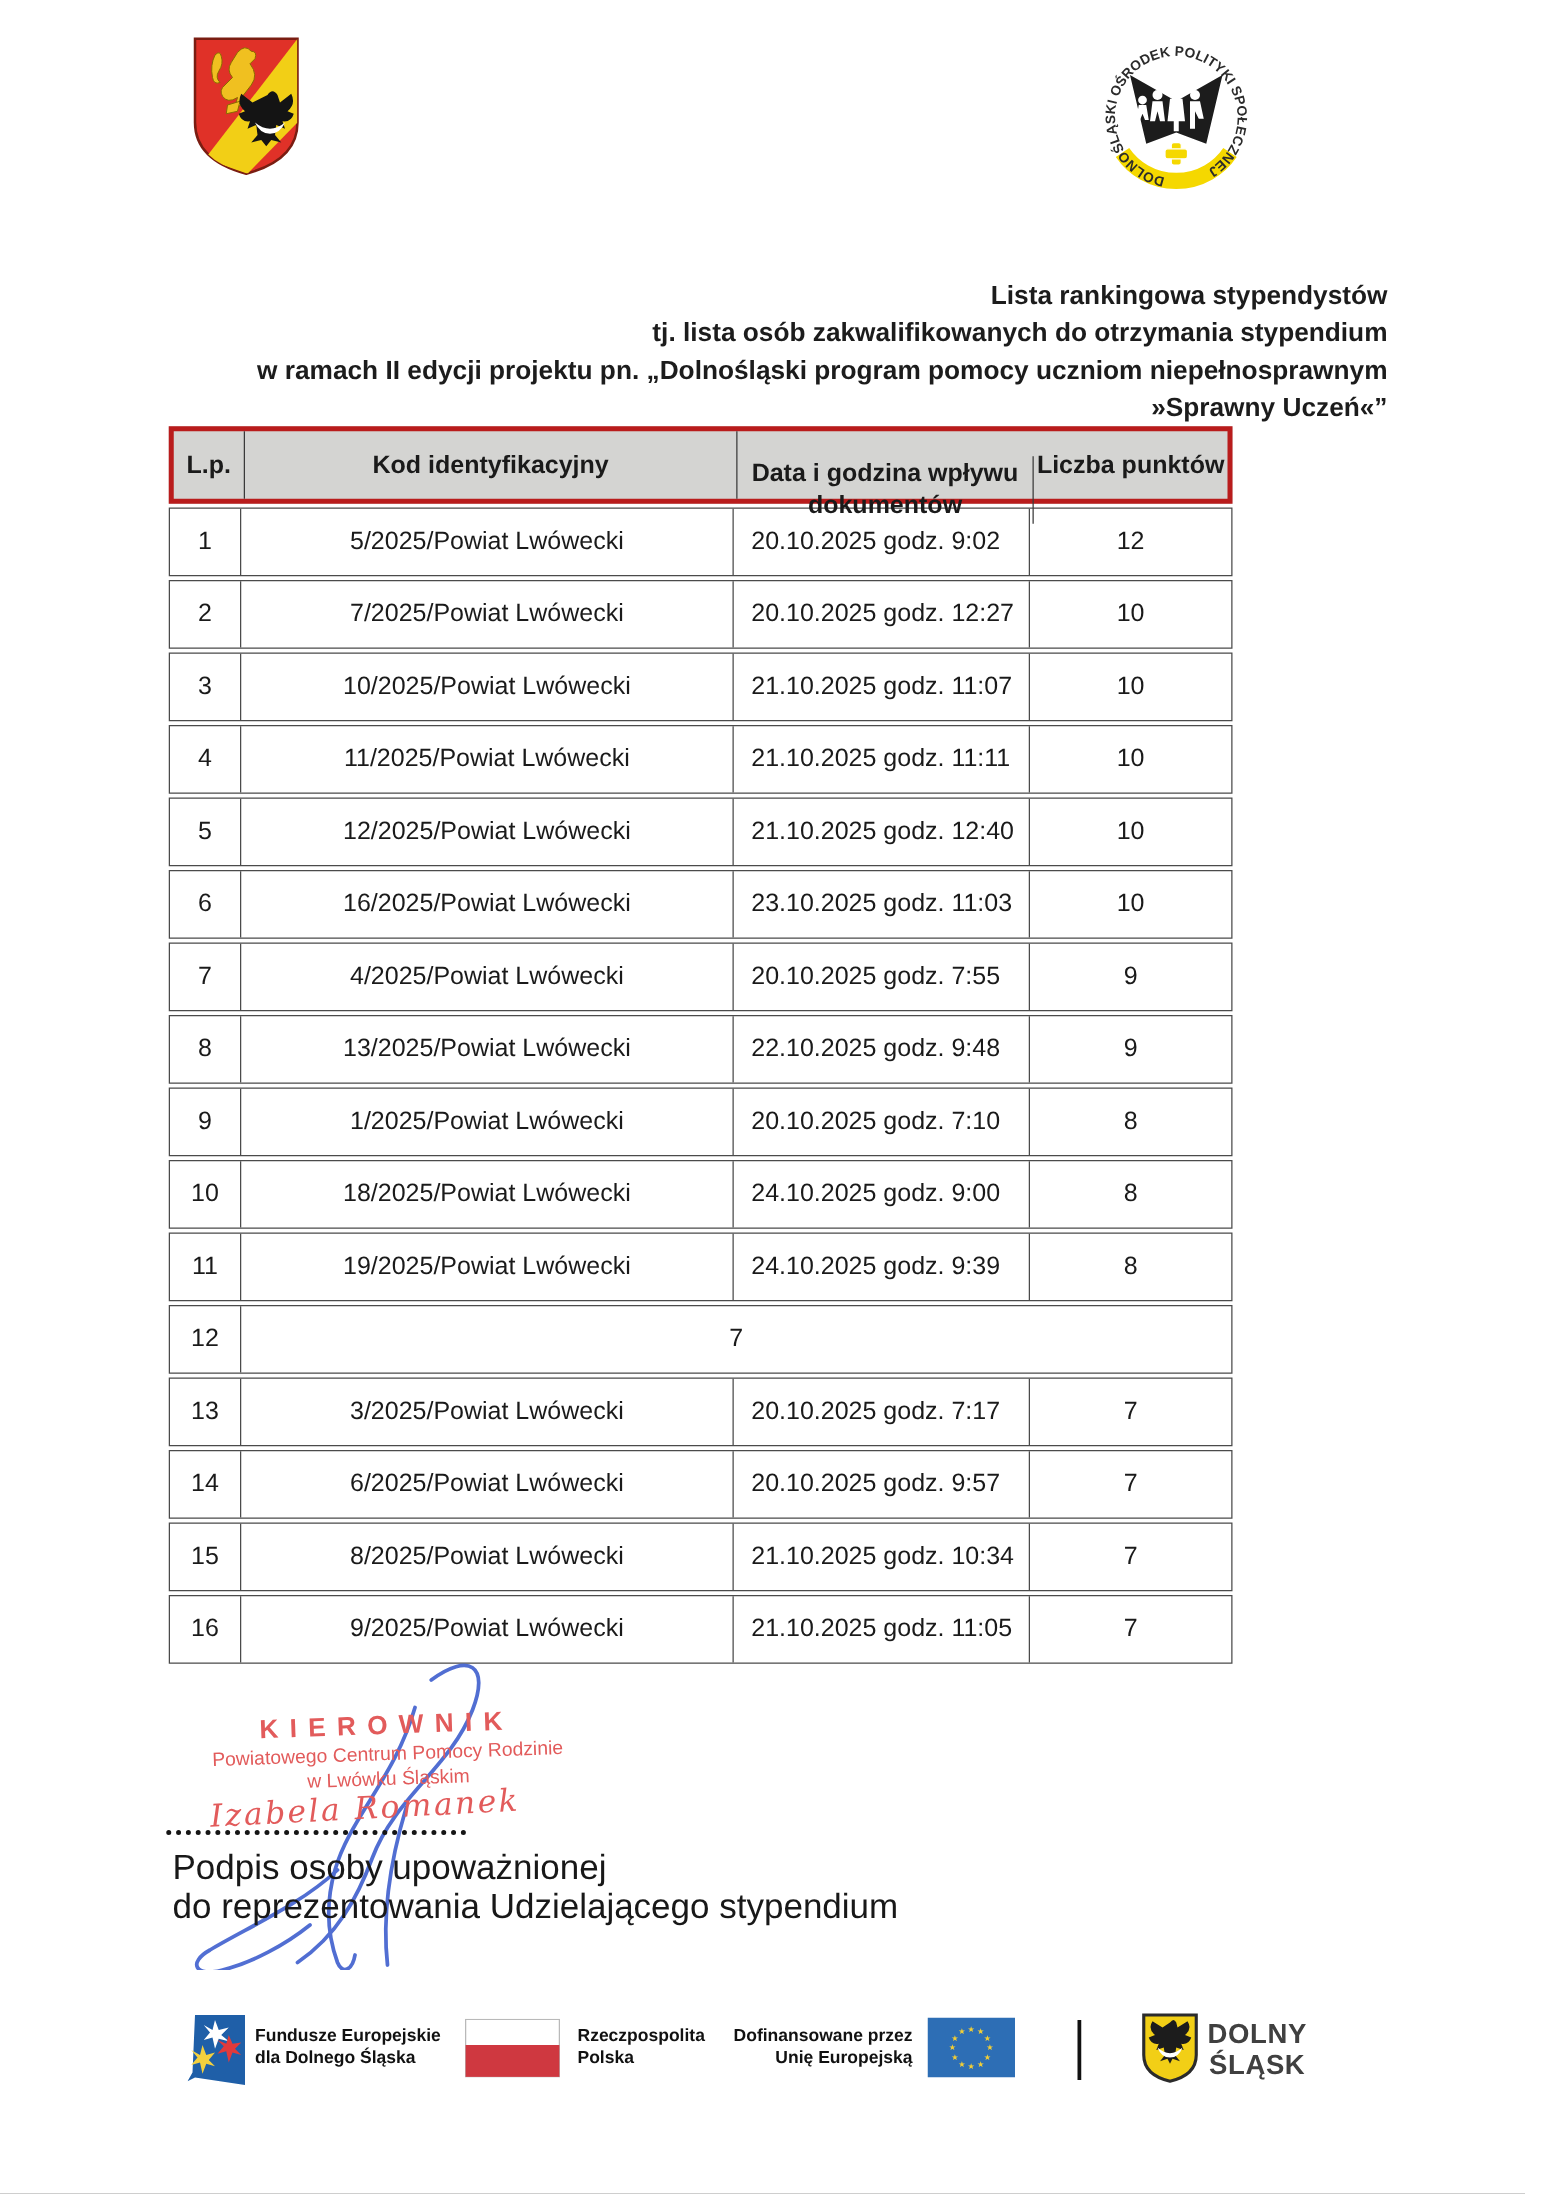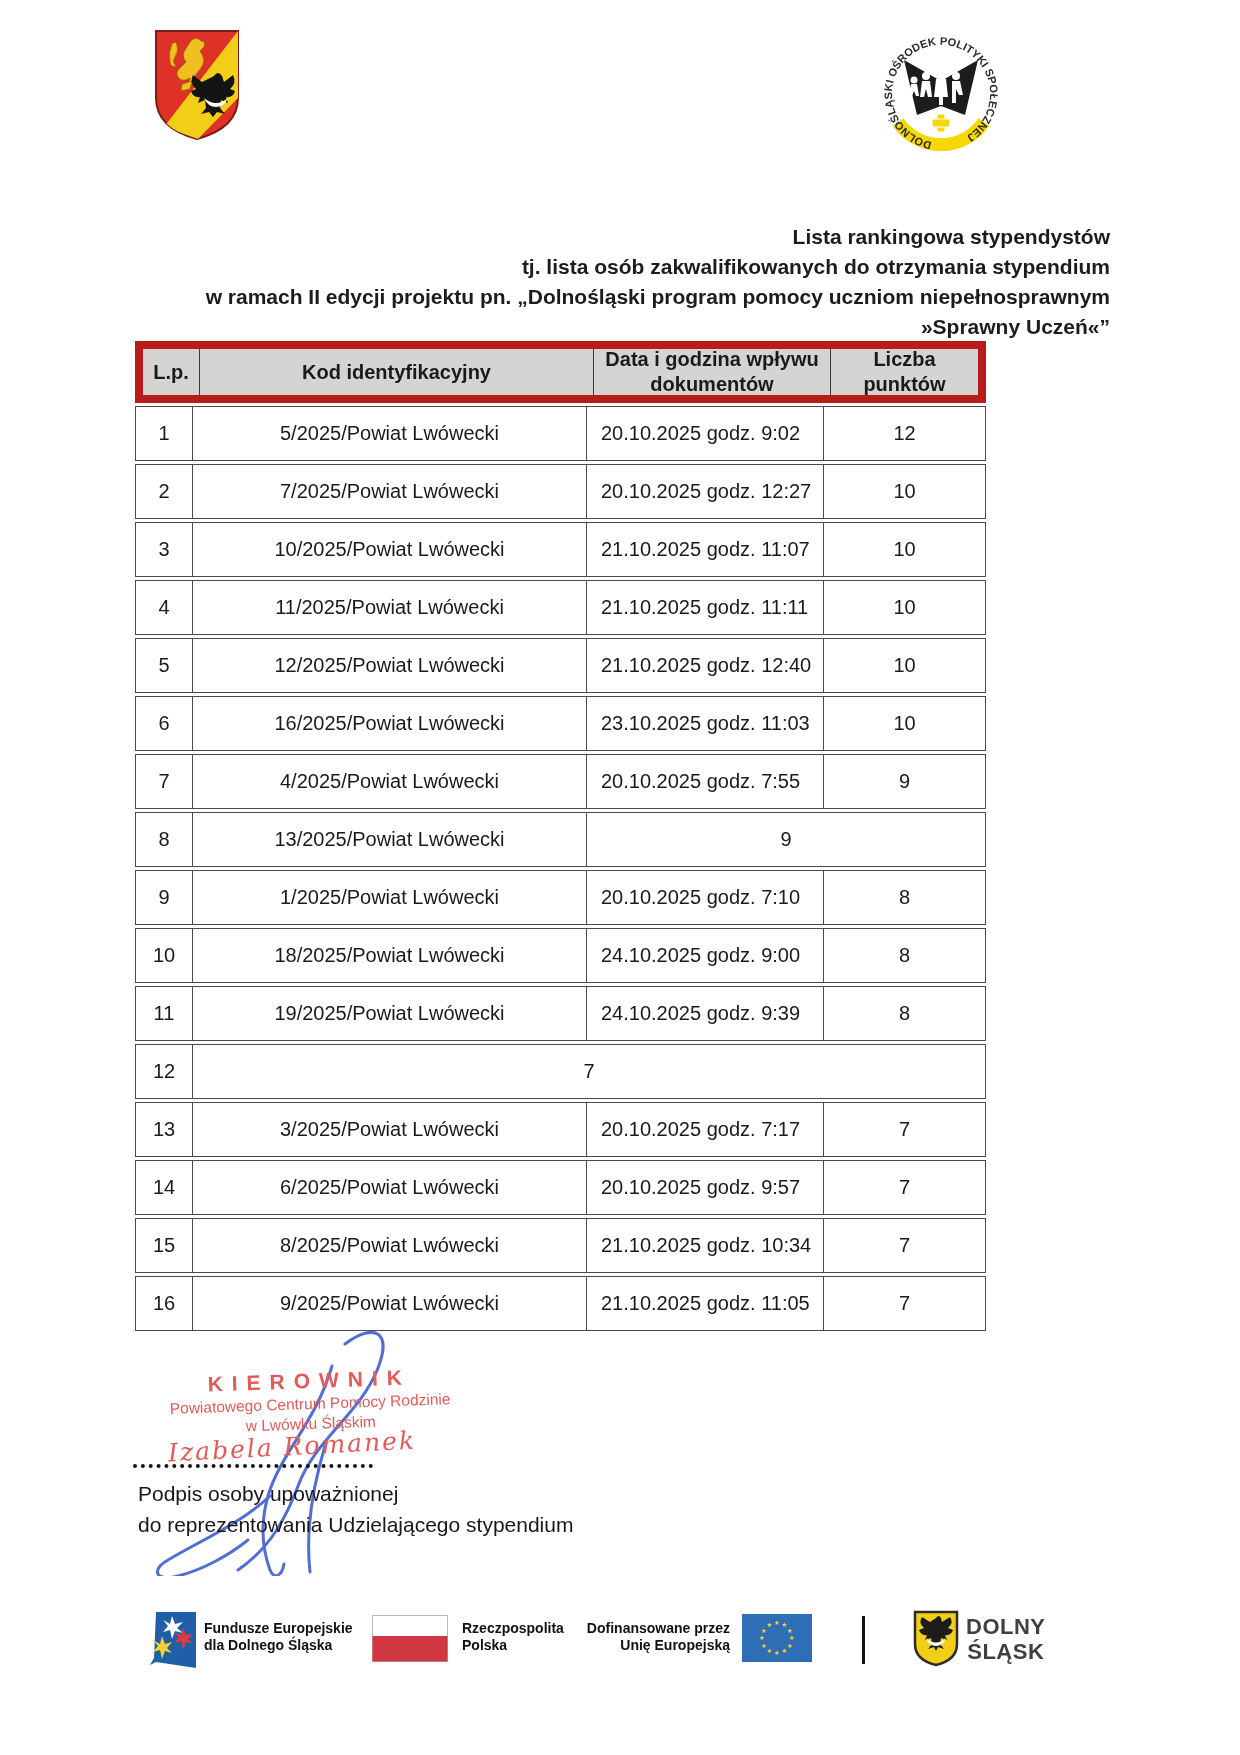--- a/index.html
+++ b/index.html
@@ -16,8 +16,8 @@
     font-weight:bold;font-size:21px;line-height:30px;color:#1c1c1c;}
   
   .rank-table{position:absolute;left:135px;top:341px;width:851px;font-size:20px;}
-  .thead{display:flex;background:#d4d4d2;border:8px solid #b91c1c;box-sizing:border-box;
-    height:62px;font-weight:bold;align-items:flex-end;text-align:center;}
+  .thead{display:flex;background:#d4d4d2;border:4px solid #b91c1c;box-sizing:border-box;
+    height:62px;font-weight:bold;align-items:flex-start;text-align:center;}
   .thead .cell{display:flex;align-items:center;justify-content:center;height:100%;line-height:1.25;}
   .trow{display:flex;border:1px solid #4a4a4a;box-sizing:border-box;height:55px;margin-top:3px;
     align-items:center;background:#fff;}

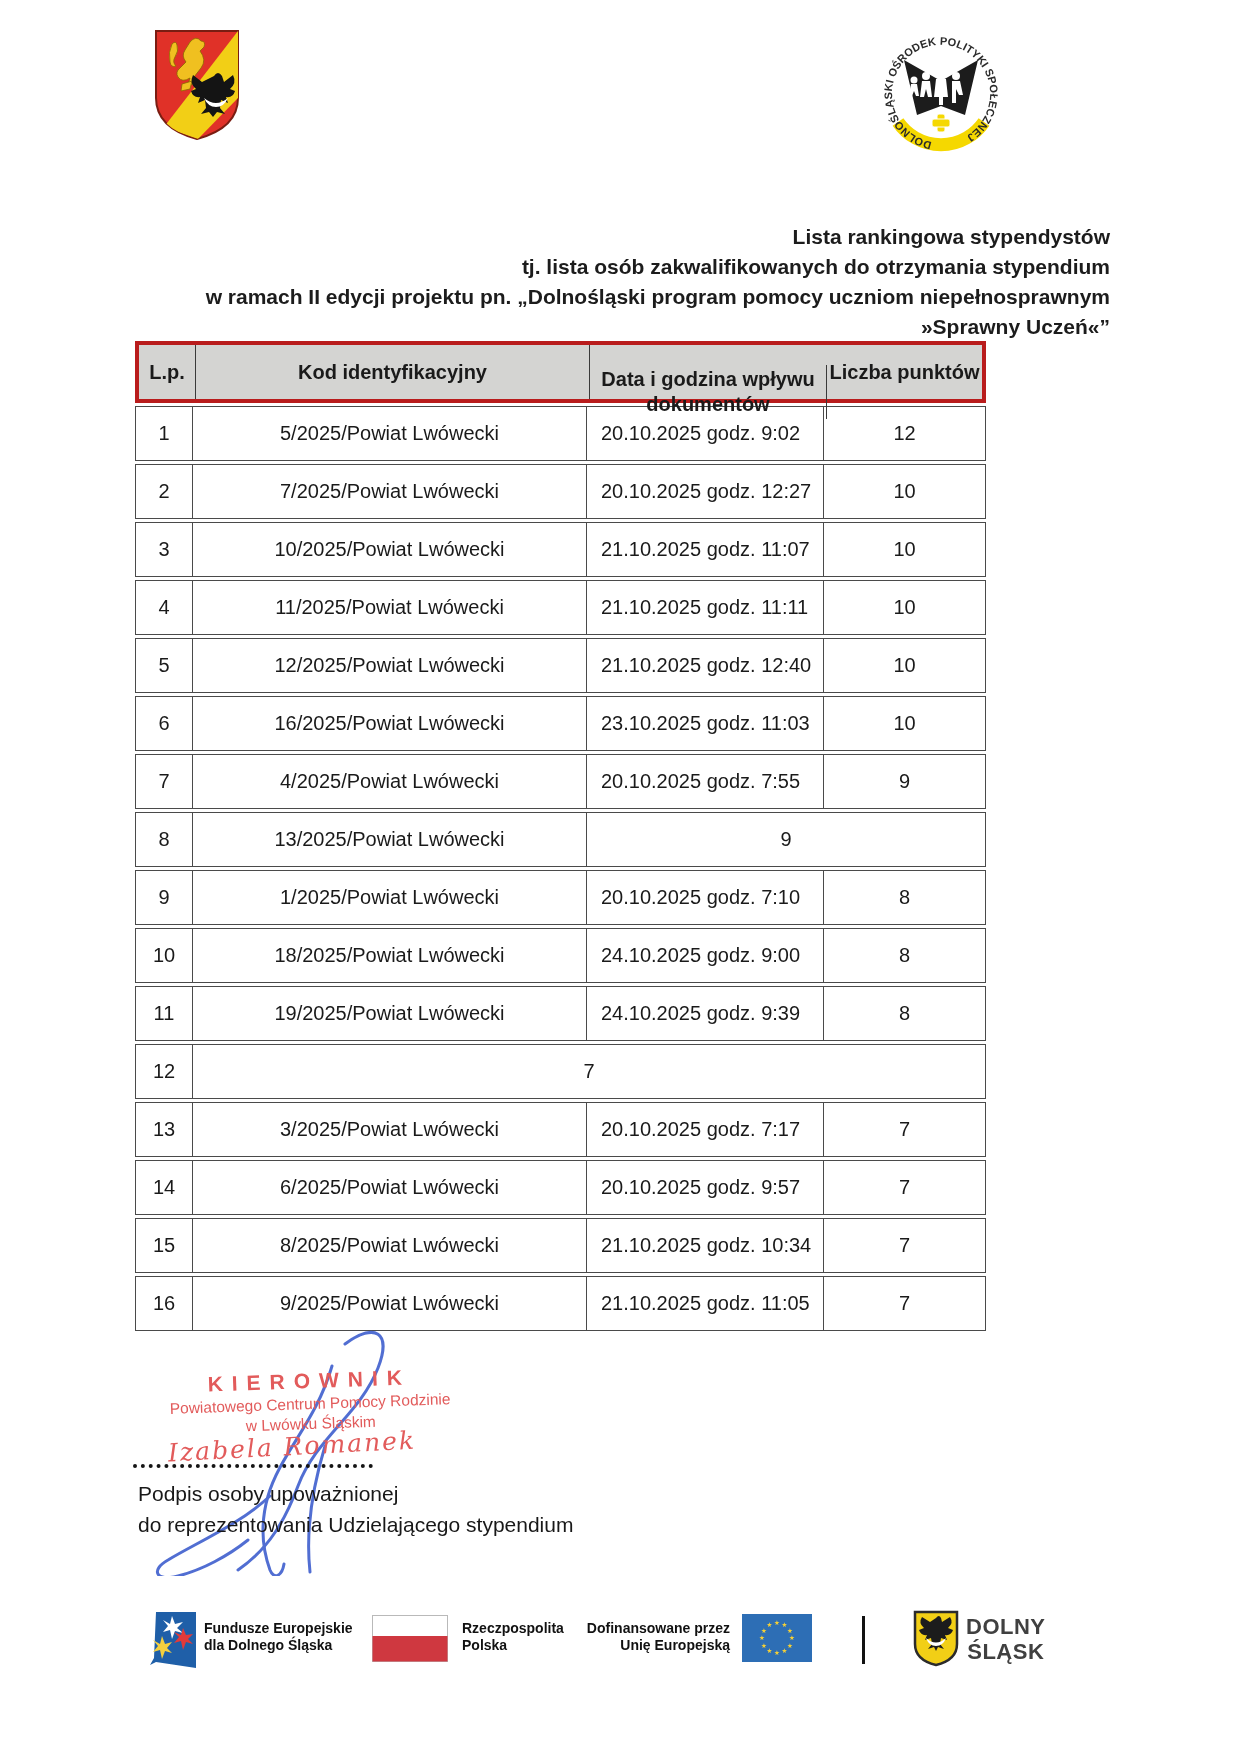--- a/index.html
+++ b/index.html
@@ -162,6 +162,7 @@
         <div class="trow">
           <div class="cell lp">8</div>
           <div class="cell code">13/2025/Powiat Lwówecki</div>
+          <div class="cell date">22.10.2025 godz. 9:48</div>
           <div class="cell points">9</div>
         </div>
         <div class="trow">

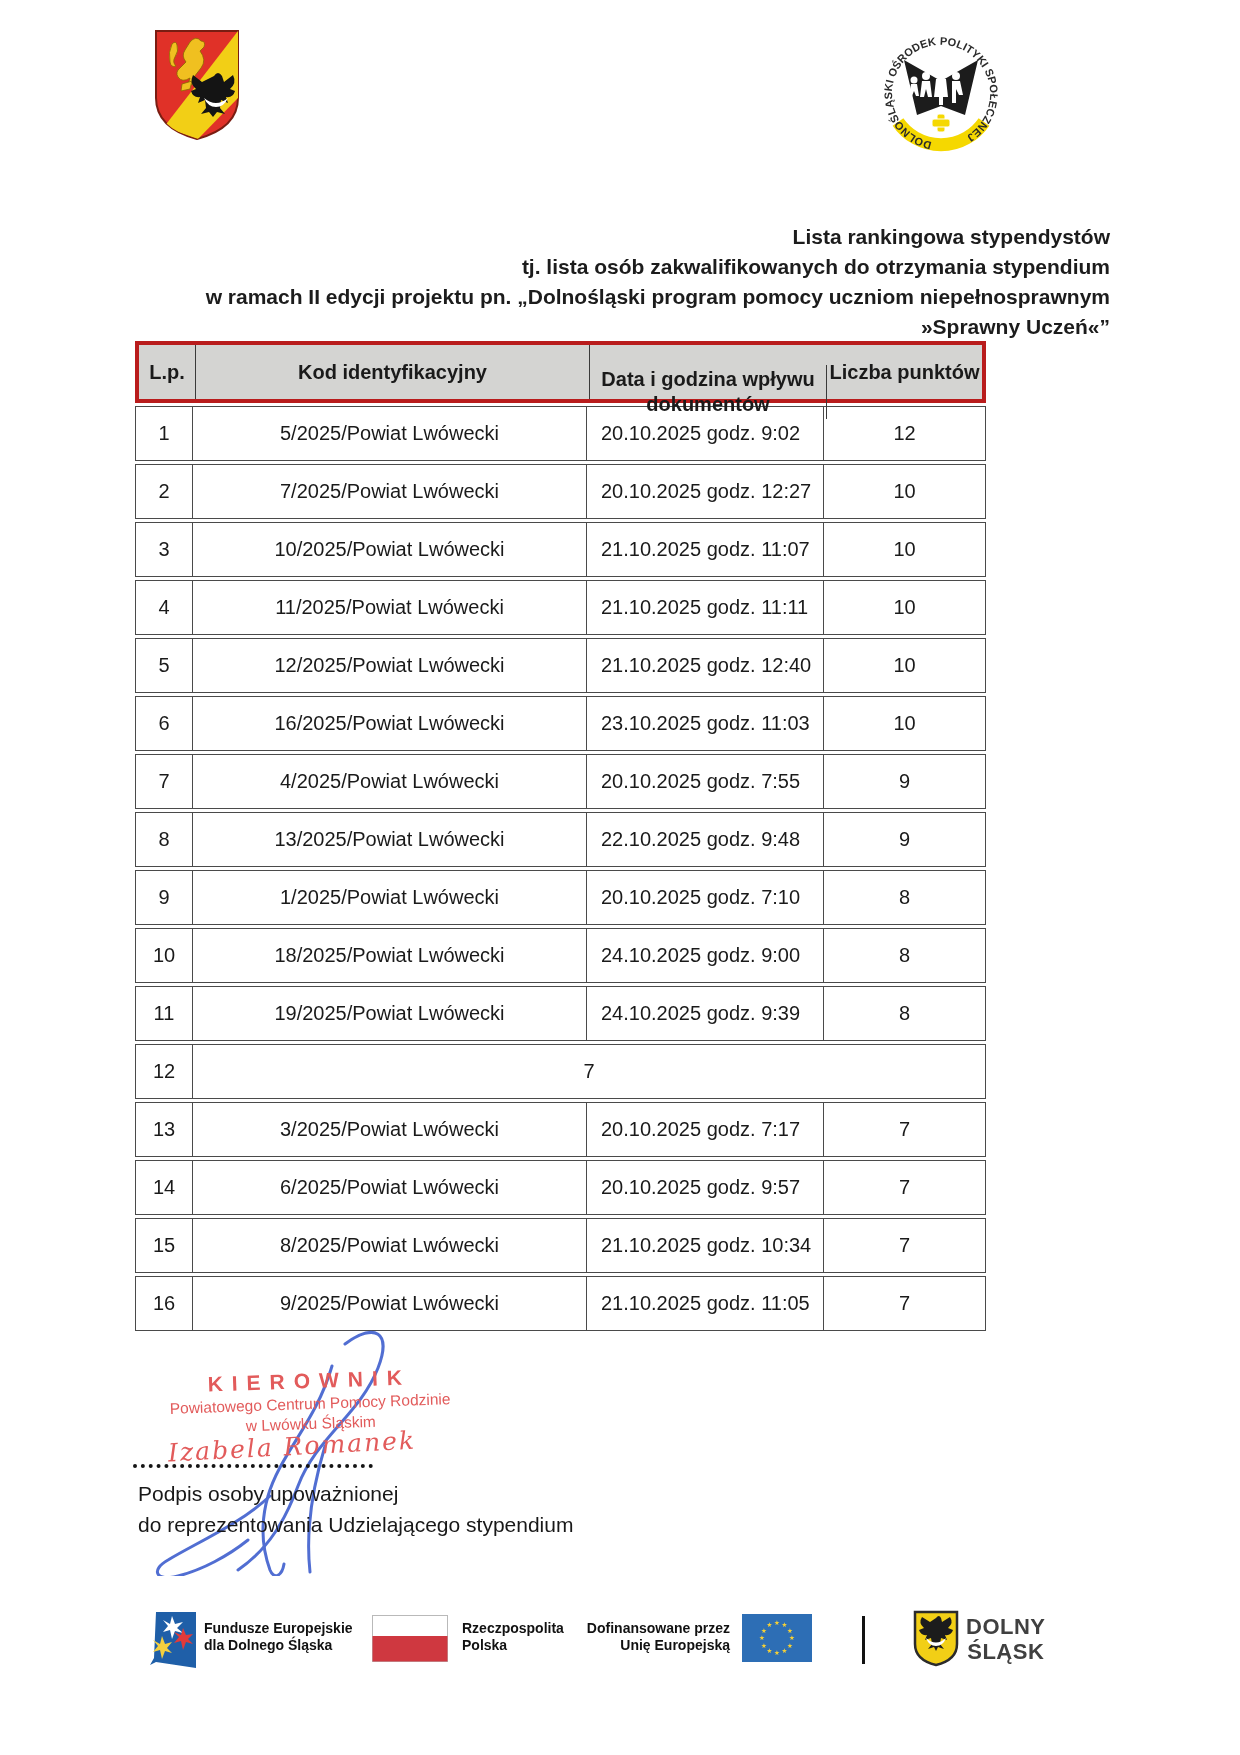--- a/index.html
+++ b/index.html
@@ -37,7 +37,7 @@
   .sig-svg{position:absolute;left:120px;top:1326px;width:330px;height:250px;pointer-events:none;}
   .dotted-line{position:absolute;left:133px;top:1452px;width:240px;height:12px;
     border-bottom:4px dotted #151515;}
-  .sig-caption{position:absolute;left:138px;top:1478px;font-size:21px;line-height:31px;color:#181818;}
+  .sig-caption{position:absolute;left:138px;top:1478px;font-size:28px;line-height:31px;color:#181818;}
   
   .footer{position:absolute;left:0;top:1608px;width:1240px;height:110px;}
   .f-abs{position:absolute;}

